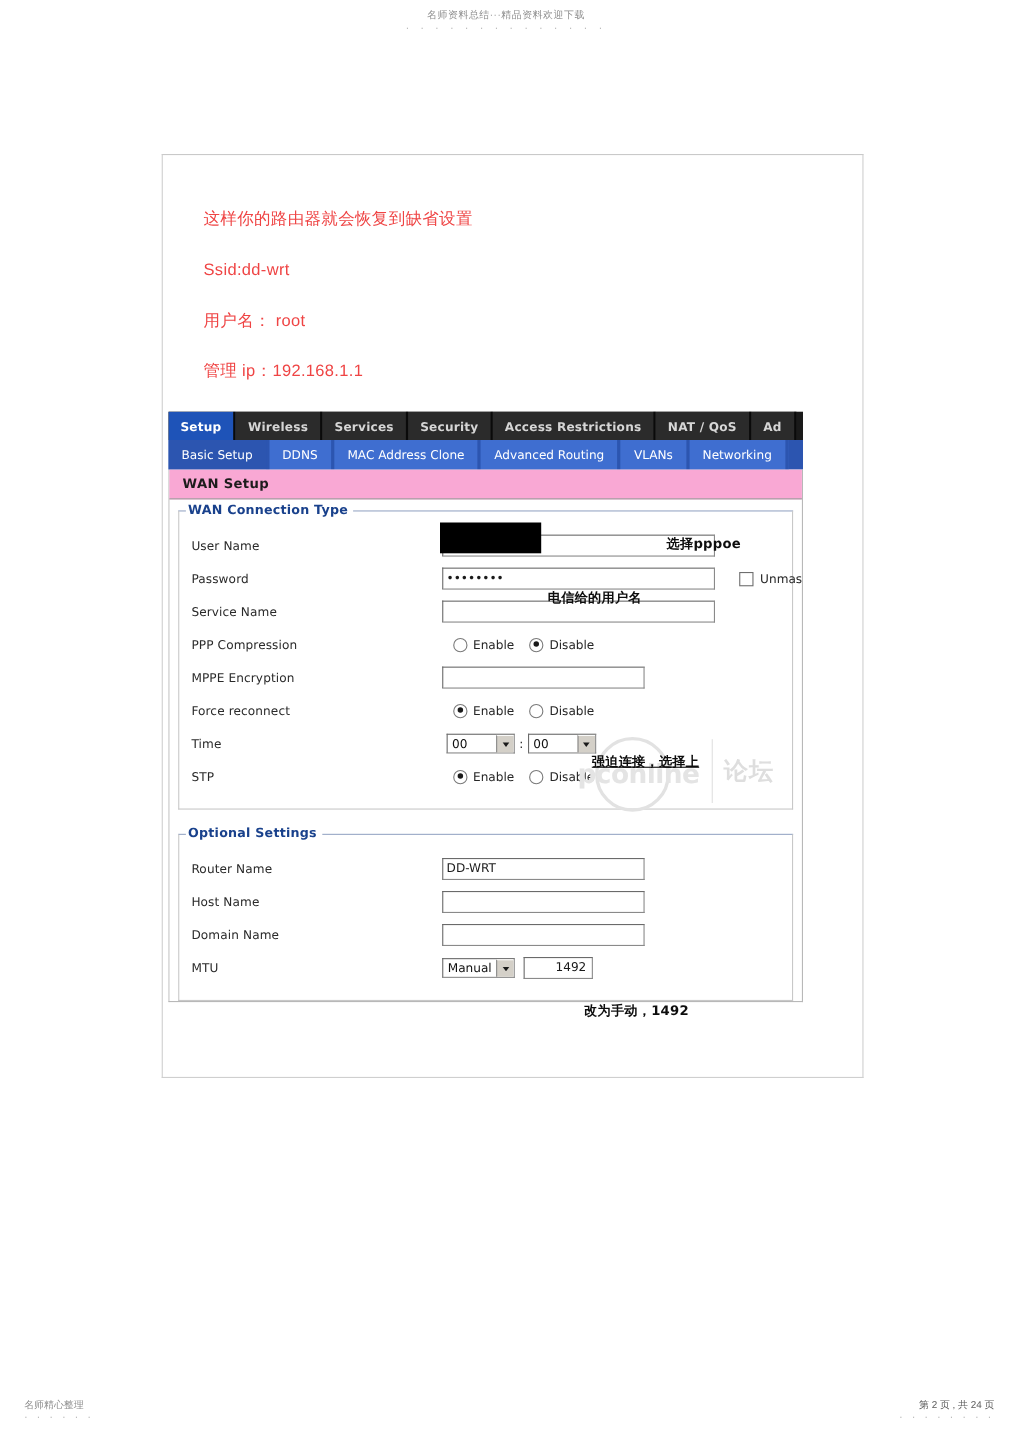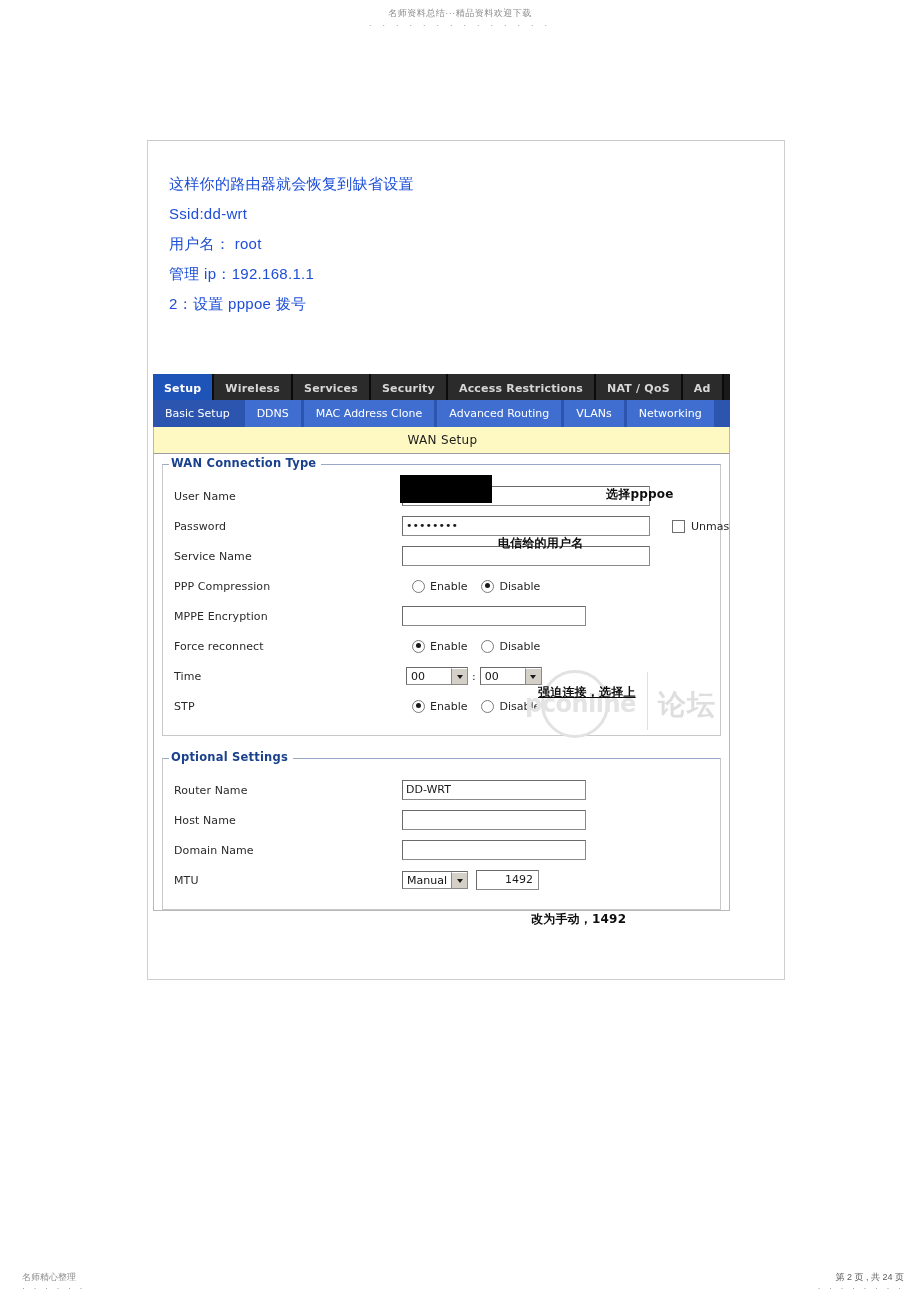--- a/index.html
+++ b/index.html
@@ -58,9 +58,9 @@
 
   .para {
     font-size: 15px;
-    color: #1d4ed8;
+    color: #ef4444;
     line-height: 30px;
-    margin: 0;
+    margin: 16px;
     white-space: nowrap;
     letter-spacing: 0.3px;
   }

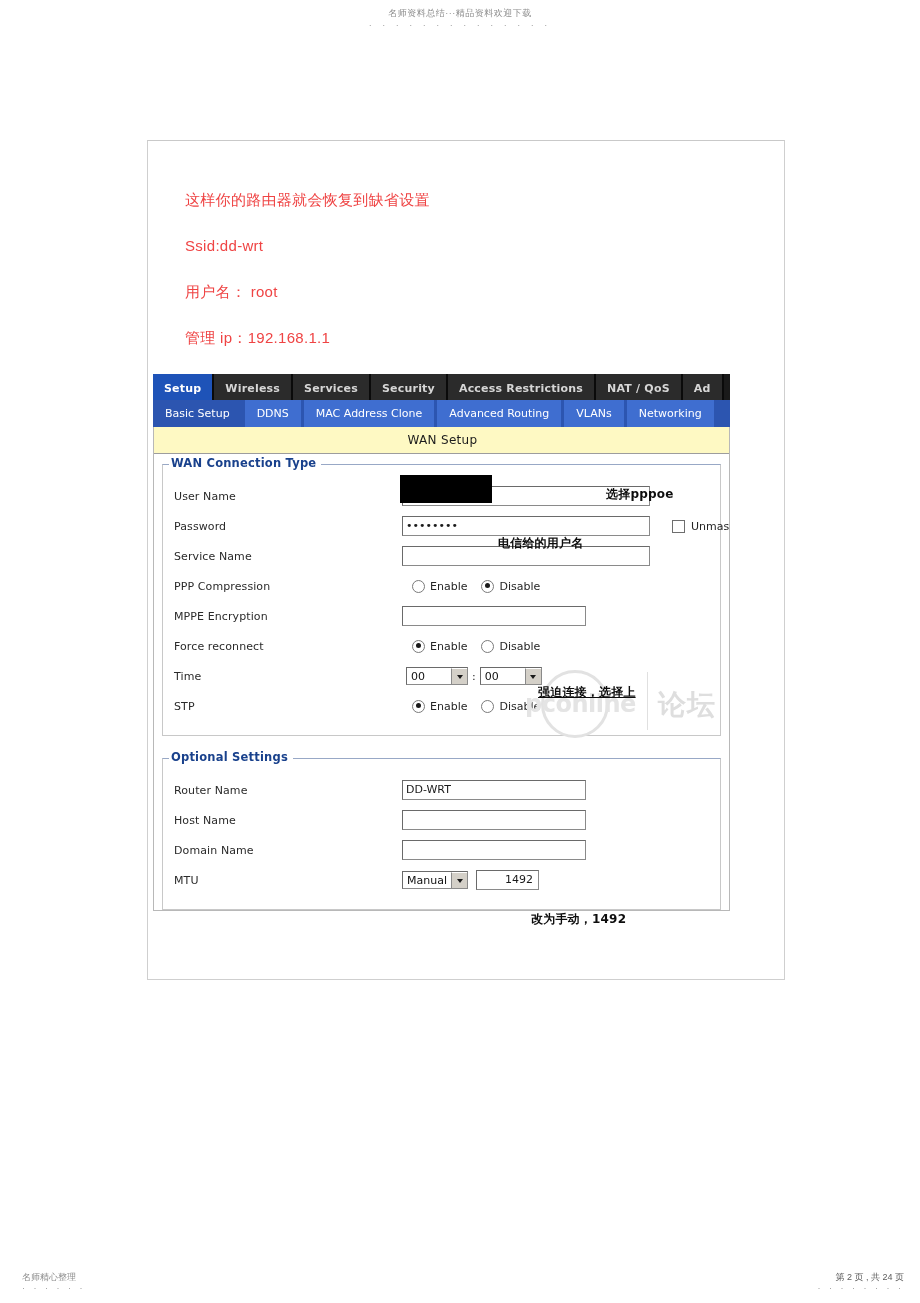--- a/index.html
+++ b/index.html
@@ -141,14 +141,13 @@
     position: relative;
   }
   .section-title {
-    background: #fef9c3;
+    background: #f9a8d4;
     border-bottom: 1px solid #9d9d9d;
     color: #1c1c1c;
     font-size: 12px;
-    font-weight: normal;
+    font-weight: bold;
     padding: 6px 10px 6px 12px;
     letter-spacing: 0.3px;
-    text-align: center;
   }
 
   .fieldset {

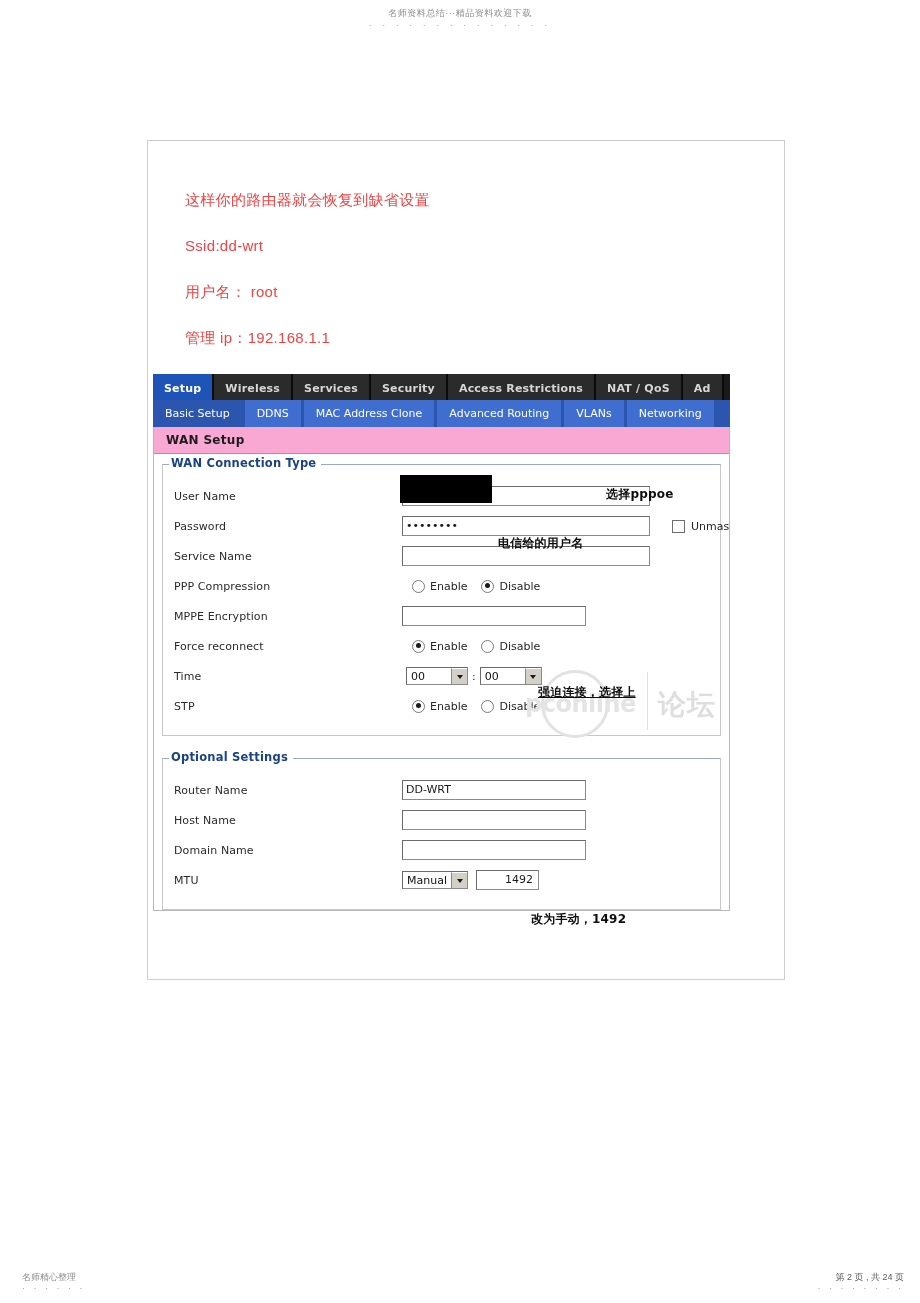--- a/index.html
+++ b/index.html
@@ -345,7 +345,7 @@
   }
   .wm-cn {
     left: 505px; top: 312px;
-    font-size: 28px;
+    font-size: 22px;
     font-weight: bold;
     color: #dedede;
     letter-spacing: 1px;

